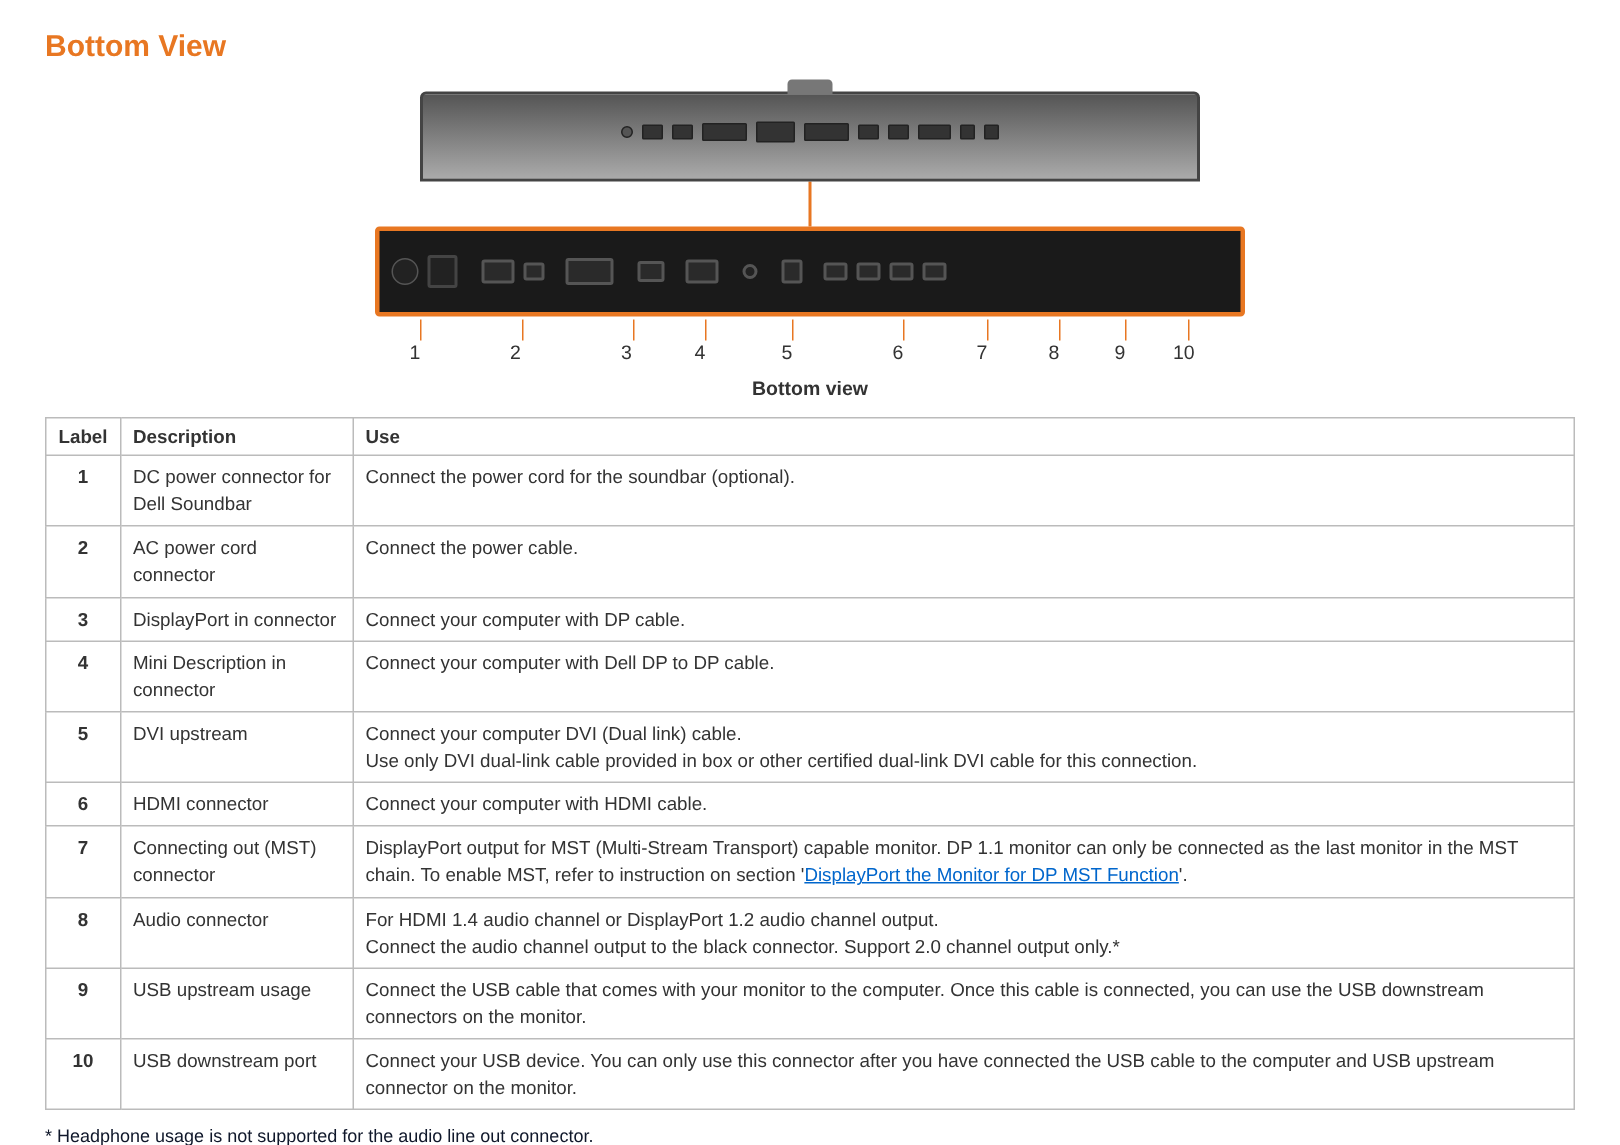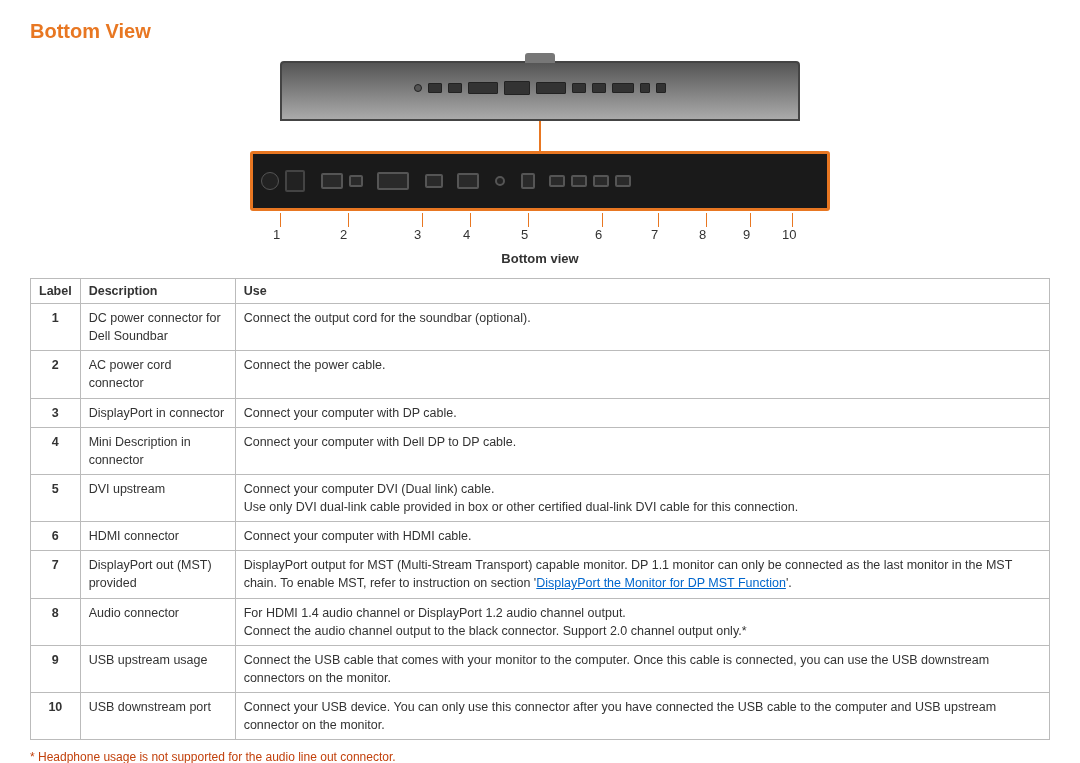--- a/index.html
+++ b/index.html
@@ -247,7 +247,7 @@
   <tr>
         <td class="label-col">1</td>
         <td class="desc-col">DC power connector for Dell Soundbar</td>
-        <td class="use-col">Connect the output cord for the soundbar (optional).</td>
+        <td class="use-col">Connect the power cord for the soundbar (optional).</td>
       </tr>
       <tr>
         <td class="label-col">2</td>

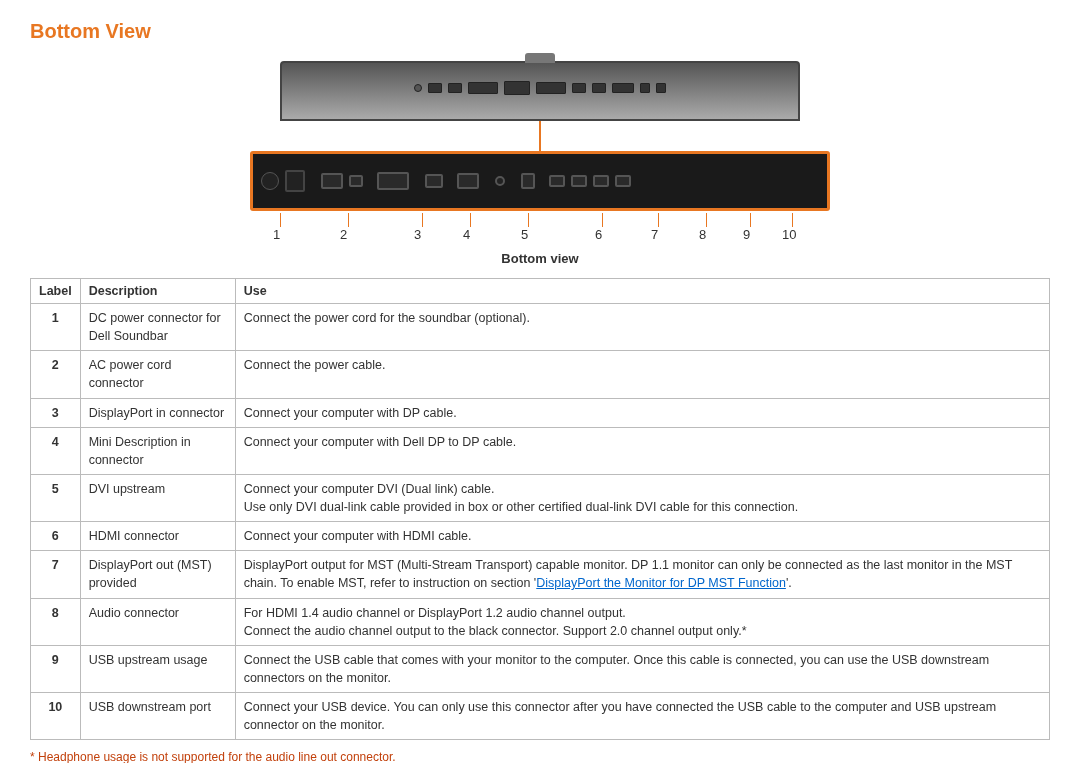--- a/index.html
+++ b/index.html
@@ -276,7 +276,7 @@
       </tr>
       <tr>
         <td class="label-col">7</td>
-        <td class="desc-col">DisplayPort out (MST) provided</td>
+        <td class="desc-col">Connecting out (MST) connector</td>
         <td class="use-col">DisplayPort output for MST (Multi-Stream Transport) capable monitor. DP 1.1 monitor can only be connected as the last monitor in the MST chain. To enable MST, refer to instruction on section '<a href="#" class="link-blue">DisplayPort the Monitor for DP MST Function</a>'.</td>
       </tr>
       <tr>

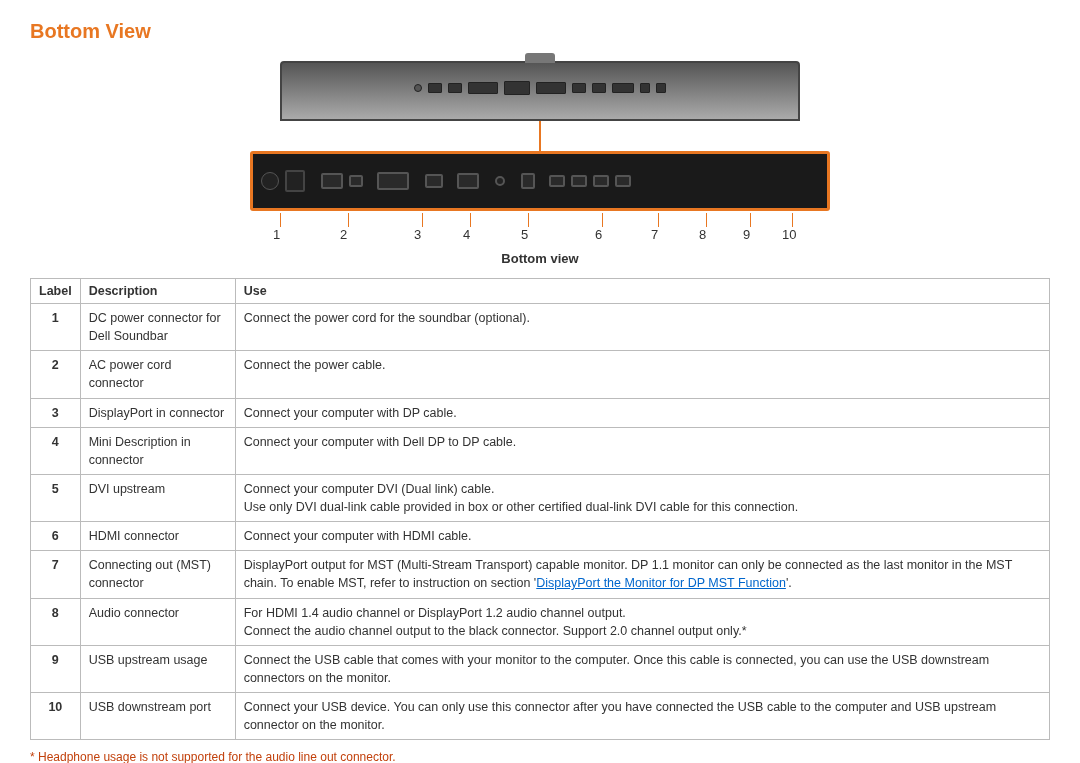--- a/index.html
+++ b/index.html
@@ -130,7 +130,7 @@
     }
     .footnote {
       font-size: 12px;
-      color: #c2410c;
+      color: #0f172a;
       margin-top: 10px;
     }
   </style>

